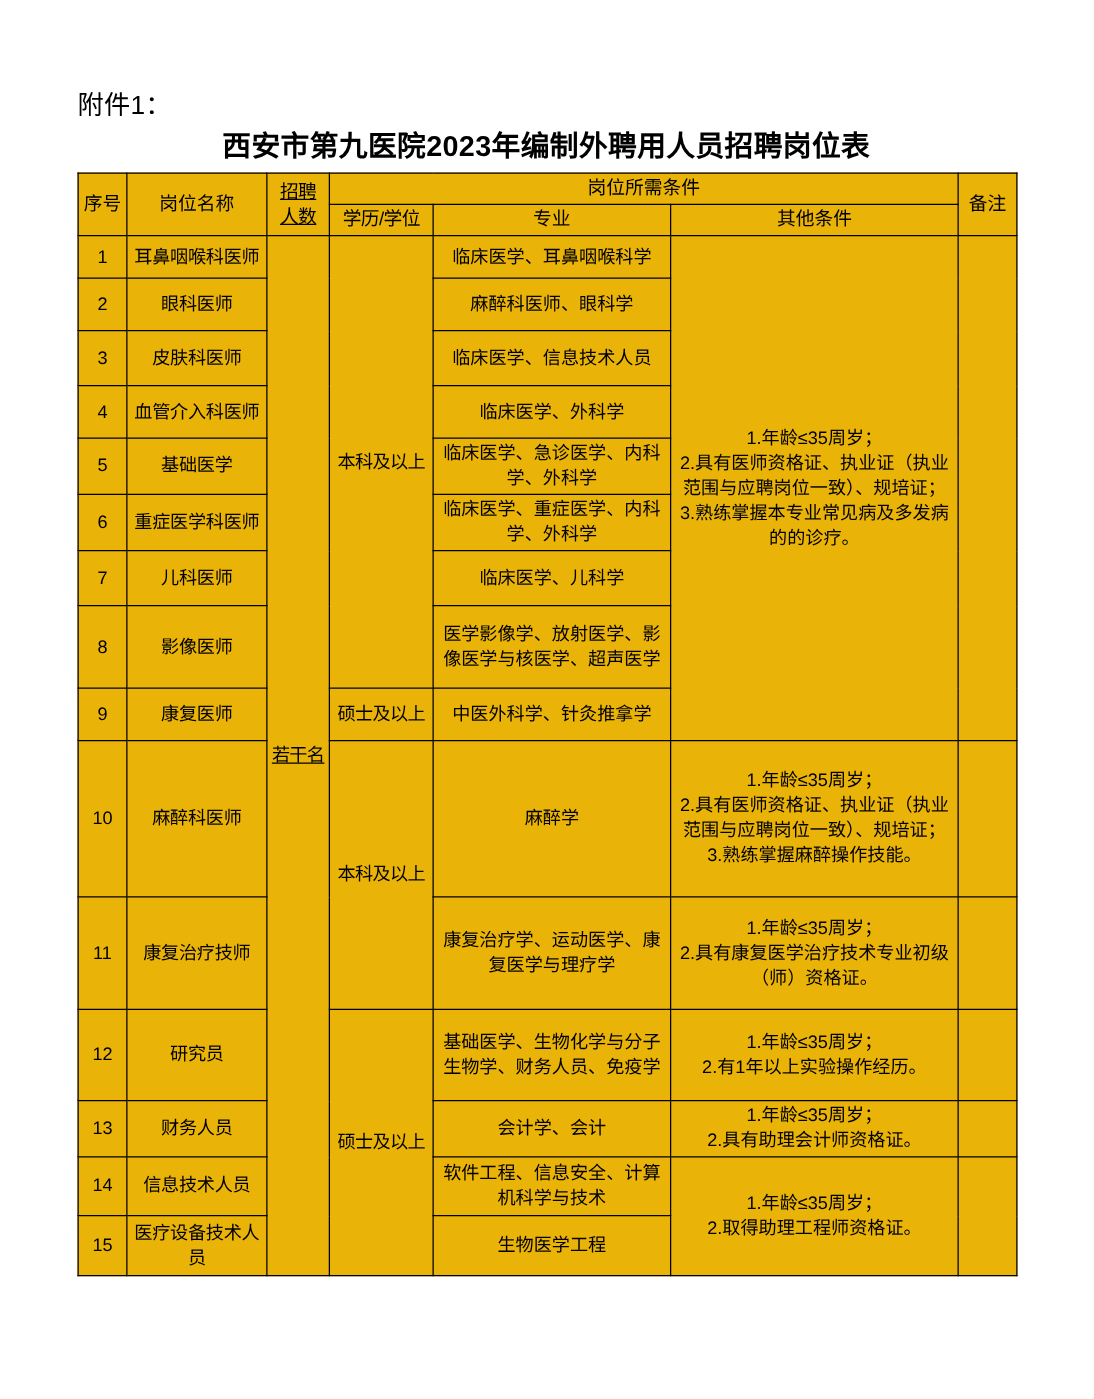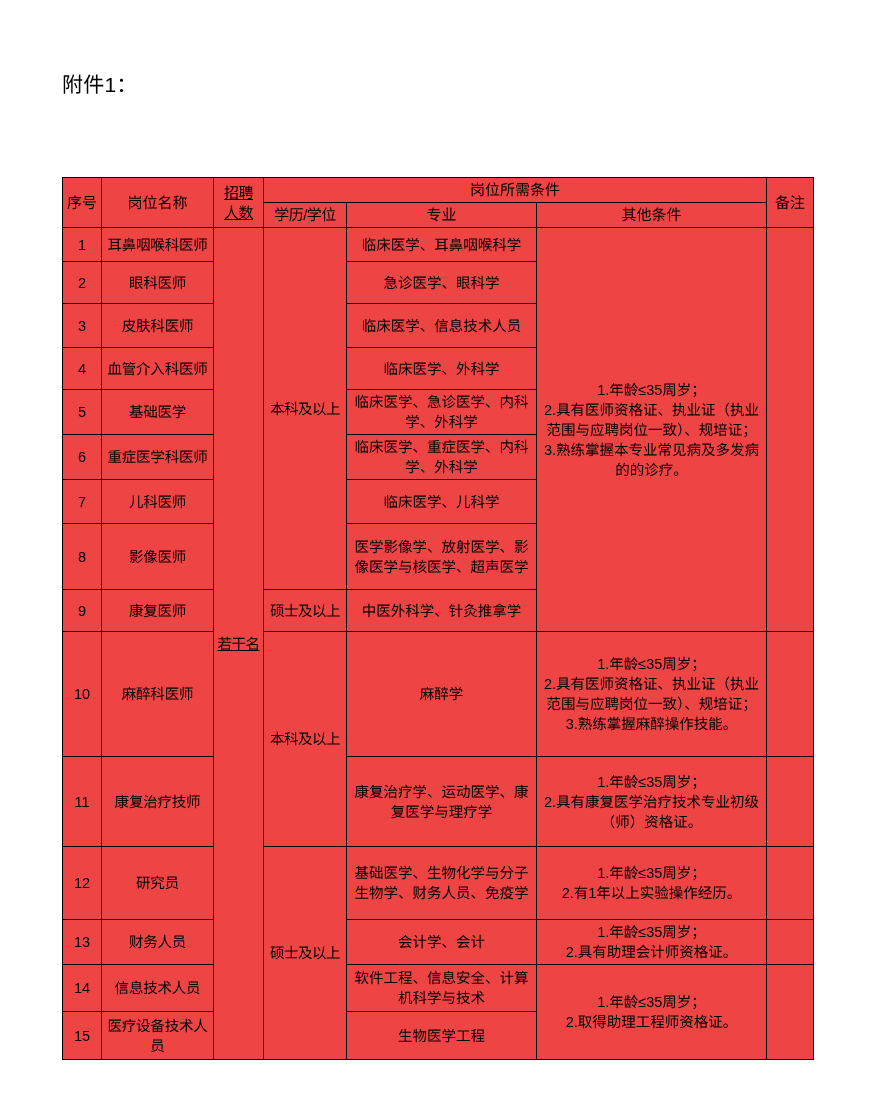--- a/index.html
+++ b/index.html
@@ -125,6 +125,7 @@
 
   <div class="attachment-label">附件1：</div>
 
+  <div class="doc-title">西安市第九医院2023年编制外聘用人员招聘岗位表</div>
 
   <div class="table-wrap">
     <table class="jobs">

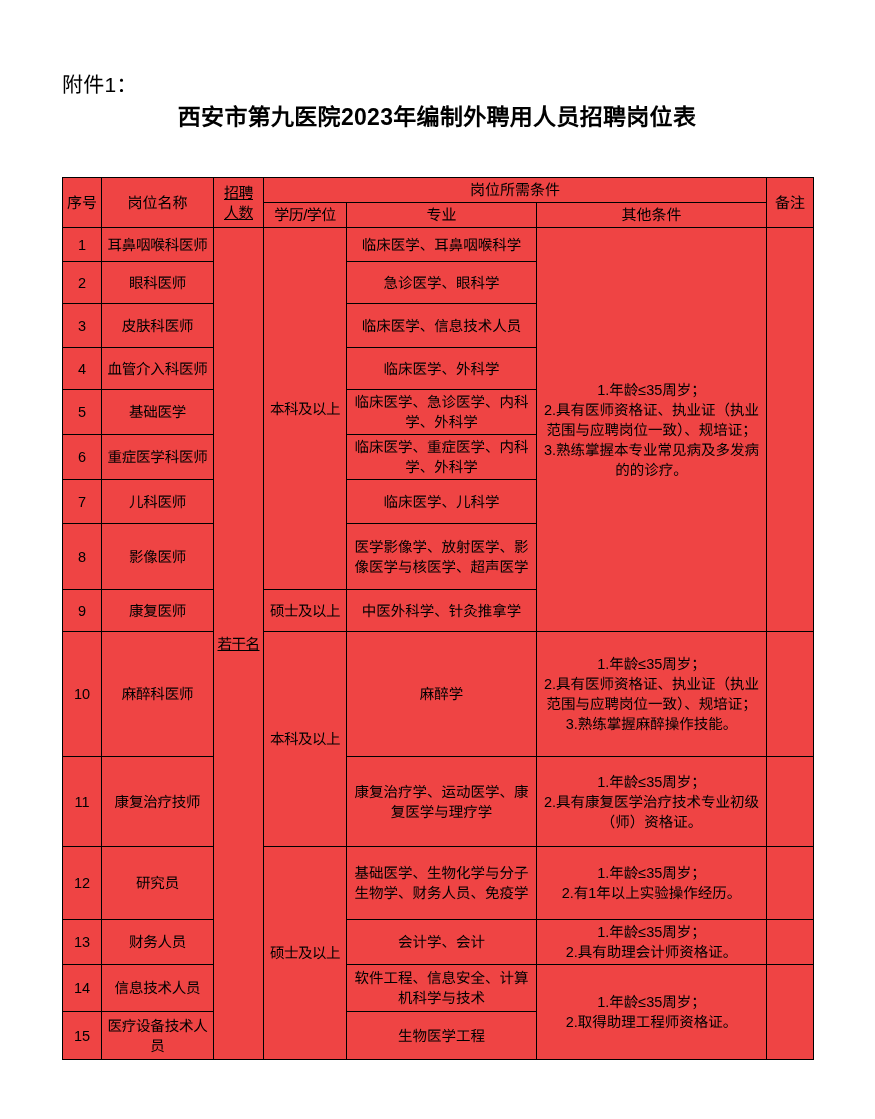--- a/index.html
+++ b/index.html
@@ -53,8 +53,7 @@
     border-collapse: collapse;
     table-layout: fixed;
     width: 751px;
-    background: #ef4444;
-    margin-top: 39px;
+    background: #eab308;
   }
   table.jobs td, table.jobs th {
     border: 1px solid #000000;

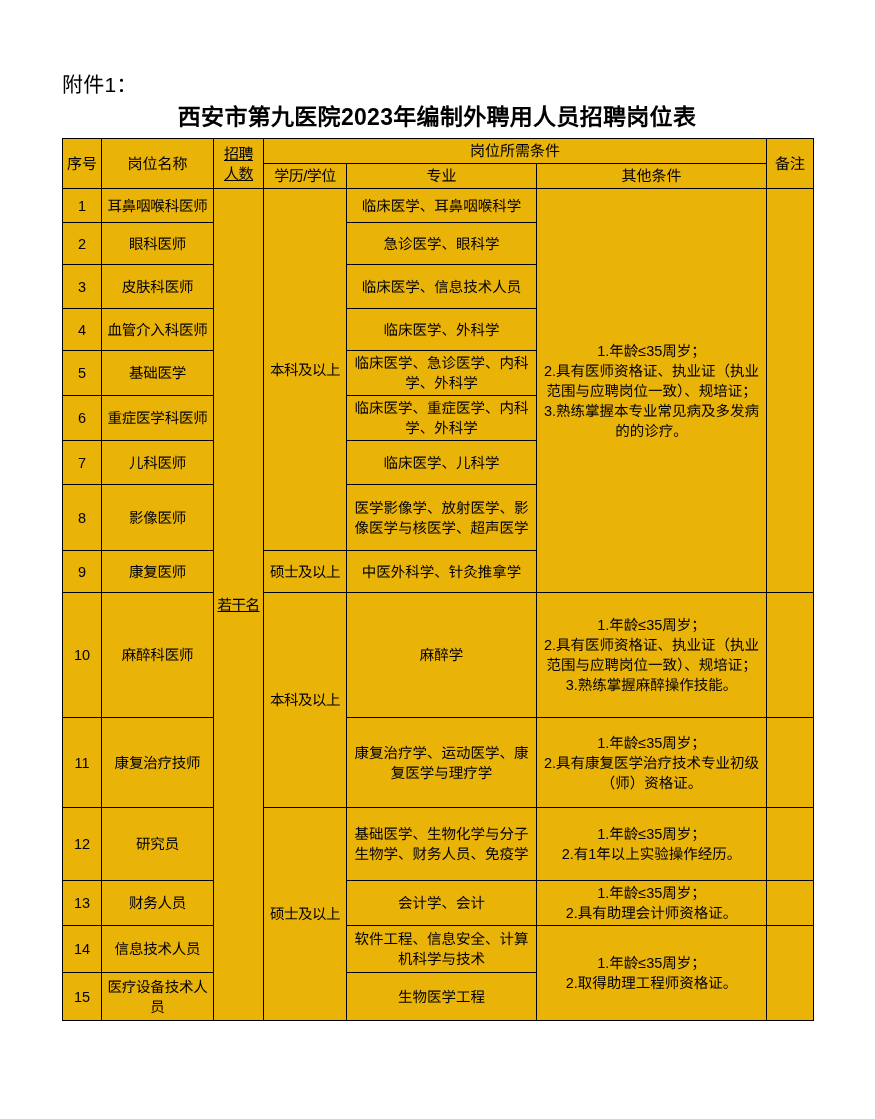--- a/index.html
+++ b/index.html
@@ -169,7 +169,7 @@
         <tr style="height:42px;">
           <td class="cell-num">2</td>
           <td class="cell-name">眼科医师</td>
-          <td class="cell-major">急诊医学、眼科学</td>
+          <td class="cell-major">麻醉科医师、眼科学</td>
         </tr>
 
         <tr style="height:44px;">

